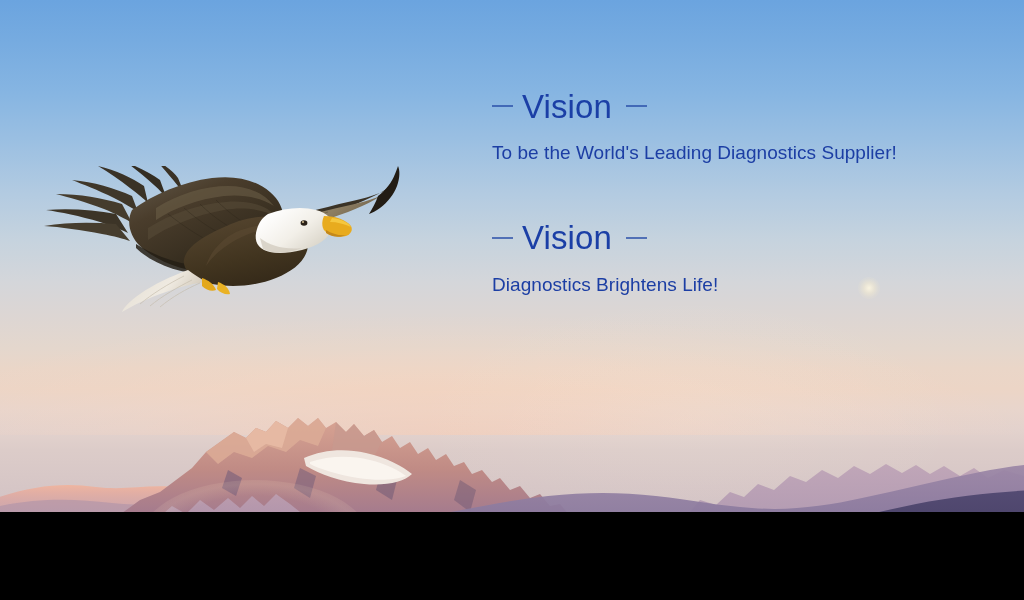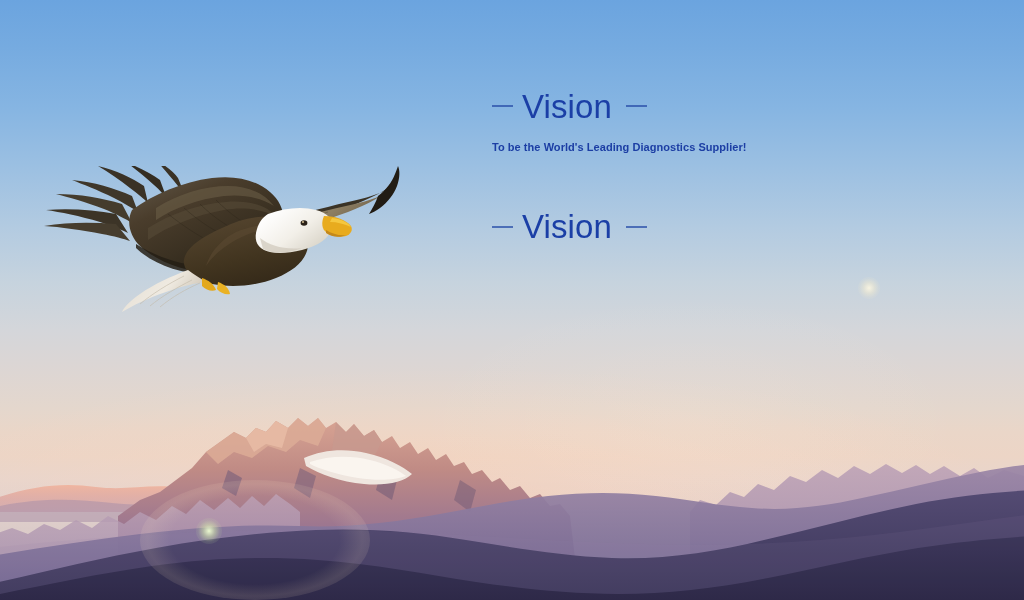--- a/index.html
+++ b/index.html
@@ -13,7 +13,7 @@
 
   #banner {
     position:relative;
-    width:1024px; height:600px;
+    width:1024px; height:512px;
     overflow:hidden;
   }
 

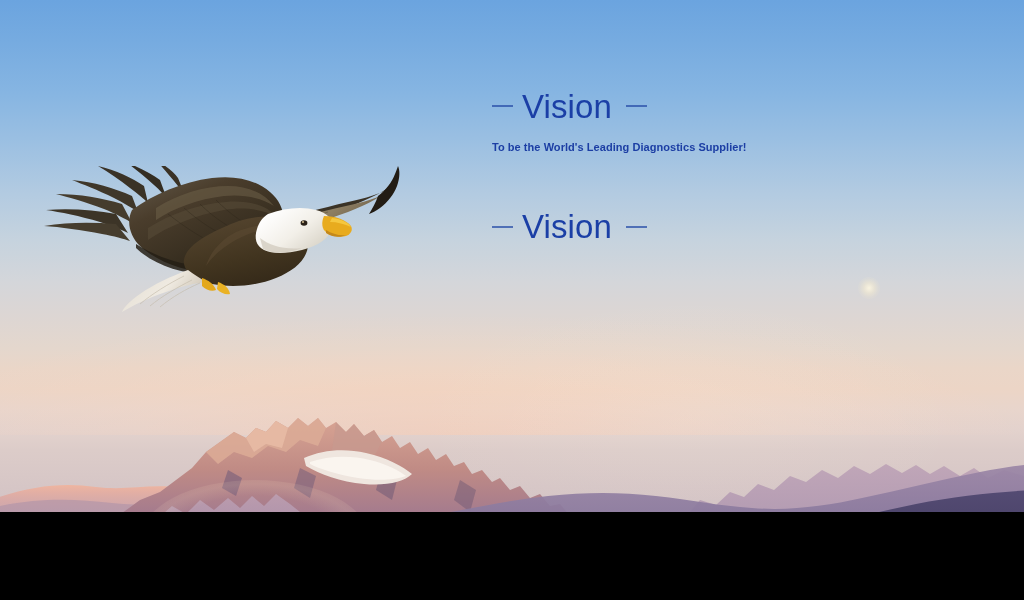--- a/index.html
+++ b/index.html
@@ -127,8 +127,8 @@
 
   .subtitle {
     margin-top:12px;
-    font-size:11px;
-    font-weight:700;
+    font-size:19px;
+    font-weight:400;
     color:#1c3ea4;
     letter-spacing:.05px;
     line-height:1.35;

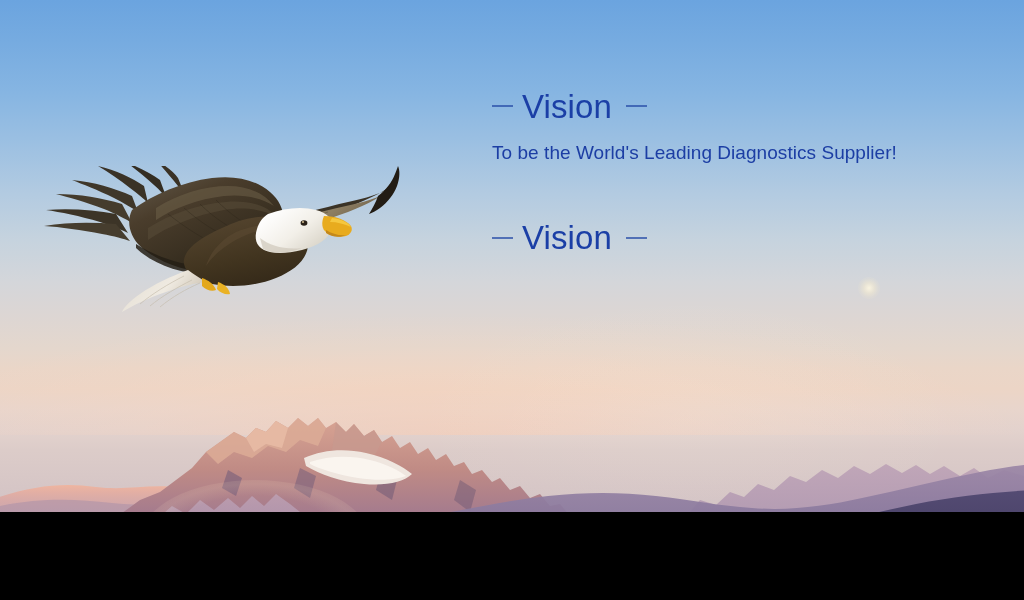--- a/index.html
+++ b/index.html
@@ -386,6 +386,7 @@
         <span class="heading-text">Vision</span>
         <span class="dash dash-right"></span>
       </div>
+      <div class="subtitle">Diagnostics Brightens Life!</div>
     </div>
 
   </div>

